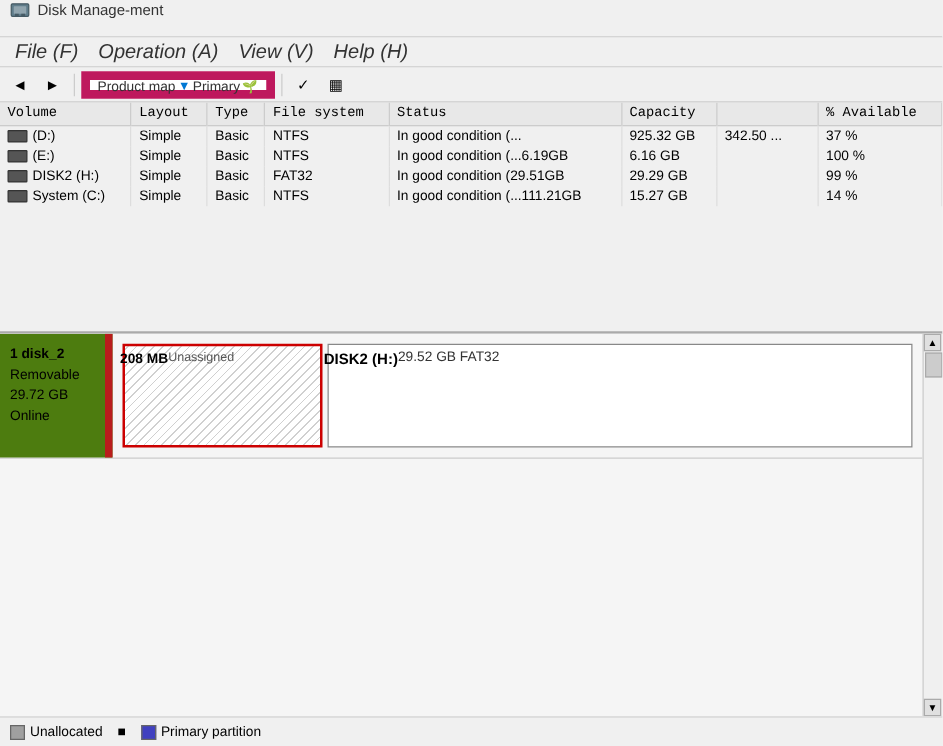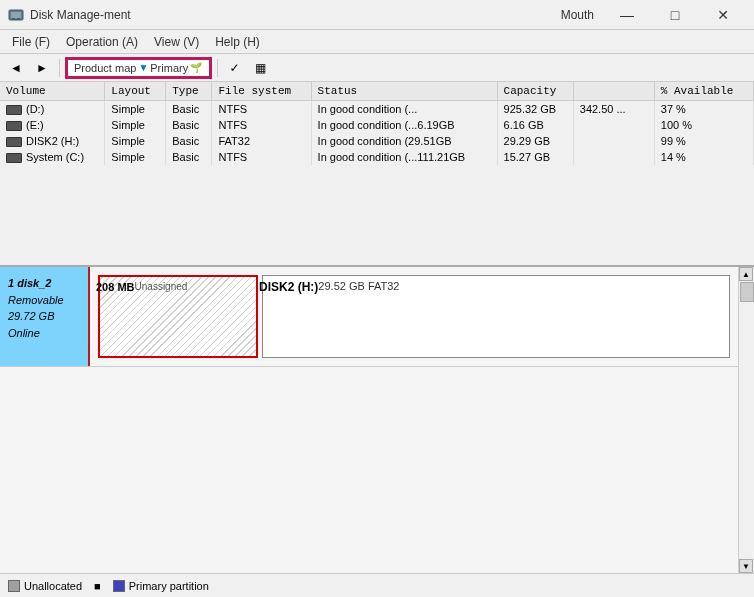--- a/index.html
+++ b/index.html
@@ -16,7 +16,7 @@
     
     .title-bar {
       display: flex;
-      align-items: center;
+      align-items: flex-start;
       justify-content: space-between;
       background: #f0f0f0;
       height: 30px;

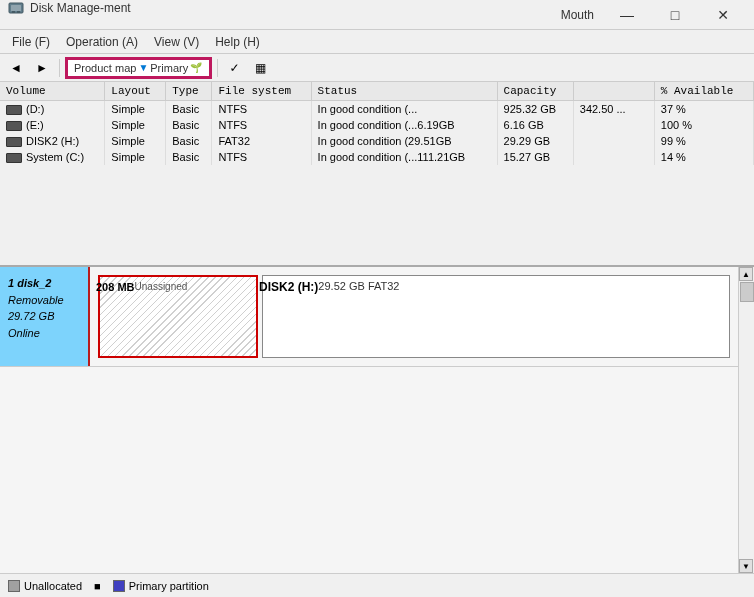--- a/index.html
+++ b/index.html
@@ -286,12 +286,6 @@
       <rect x="9" y="11" width="3" height="2" fill="#455a64"></rect>
     </svg>
     <span>Disk Manage-ment</span>
-  </div>
-  <div class="title-bar-right">
-    <span class="mouth-label">Mouth</span>
-    <button class="title-btn">—</button>
-    <button class="title-btn">□</button>
-    <button class="title-btn close">✕</button>
   </div>
 </div>
 

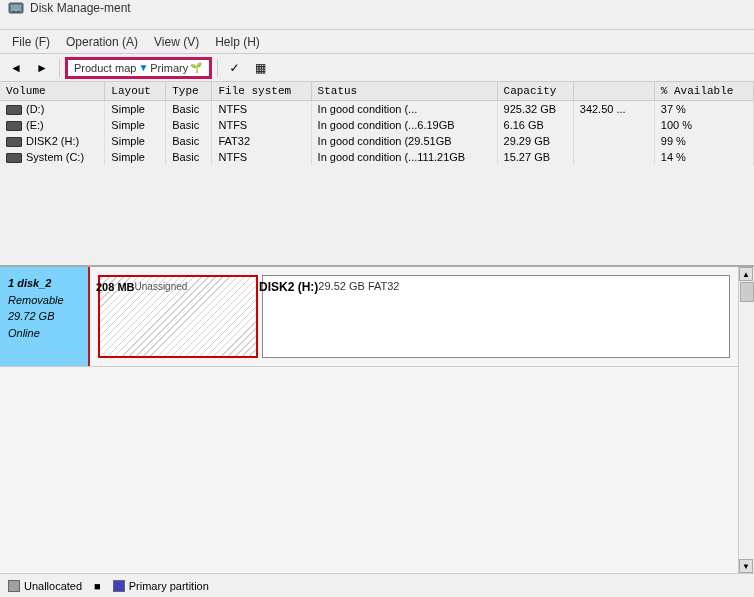--- a/index.html
+++ b/index.html
@@ -69,8 +69,9 @@
     .menu-item {
       padding: 2px 8px;
       cursor: pointer;
-      font-size: 12px;
+      font-size: 16px;
       color: #333;
+      font-style: italic;
     }
 
     

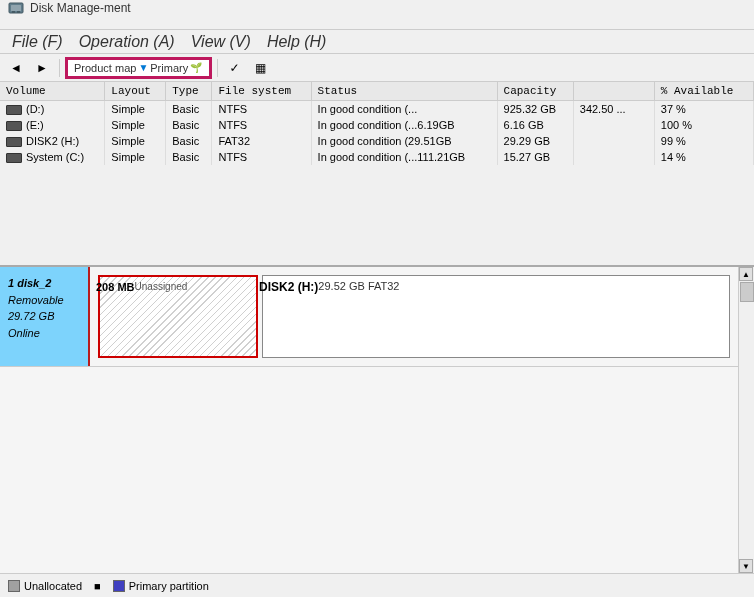--- a/index.html
+++ b/index.html
@@ -99,13 +99,12 @@
     .product-map-btn {
       height: 22px;
       padding: 0 6px;
-      border: 3px solid #be185d;
+      border: 7px solid #be185d;
       background: #fff;
       cursor: pointer;
       font-size: 11px;
       color: #333;
       display: flex;
-      align-items: center;
       gap: 2px;
     }
 

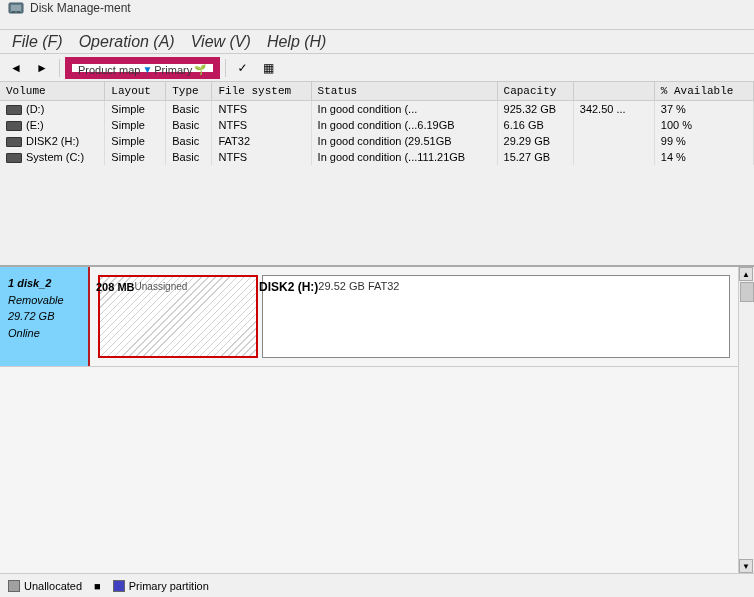--- a/index.html
+++ b/index.html
@@ -182,11 +182,10 @@
       width: 90px;
       min-width: 90px;
       padding: 8px;
-      background: #7dd3fc;
-      border-right: 2px solid #b91c1c;
+      background: #4d7c0f;
+      border-right: 6px solid #b91c1c;
       font-size: 11px;
       line-height: 1.5;
-      font-style: italic;
     }
     .disk-label-name { font-weight: bold; font-size: 11px; }
     .disk-partitions {

